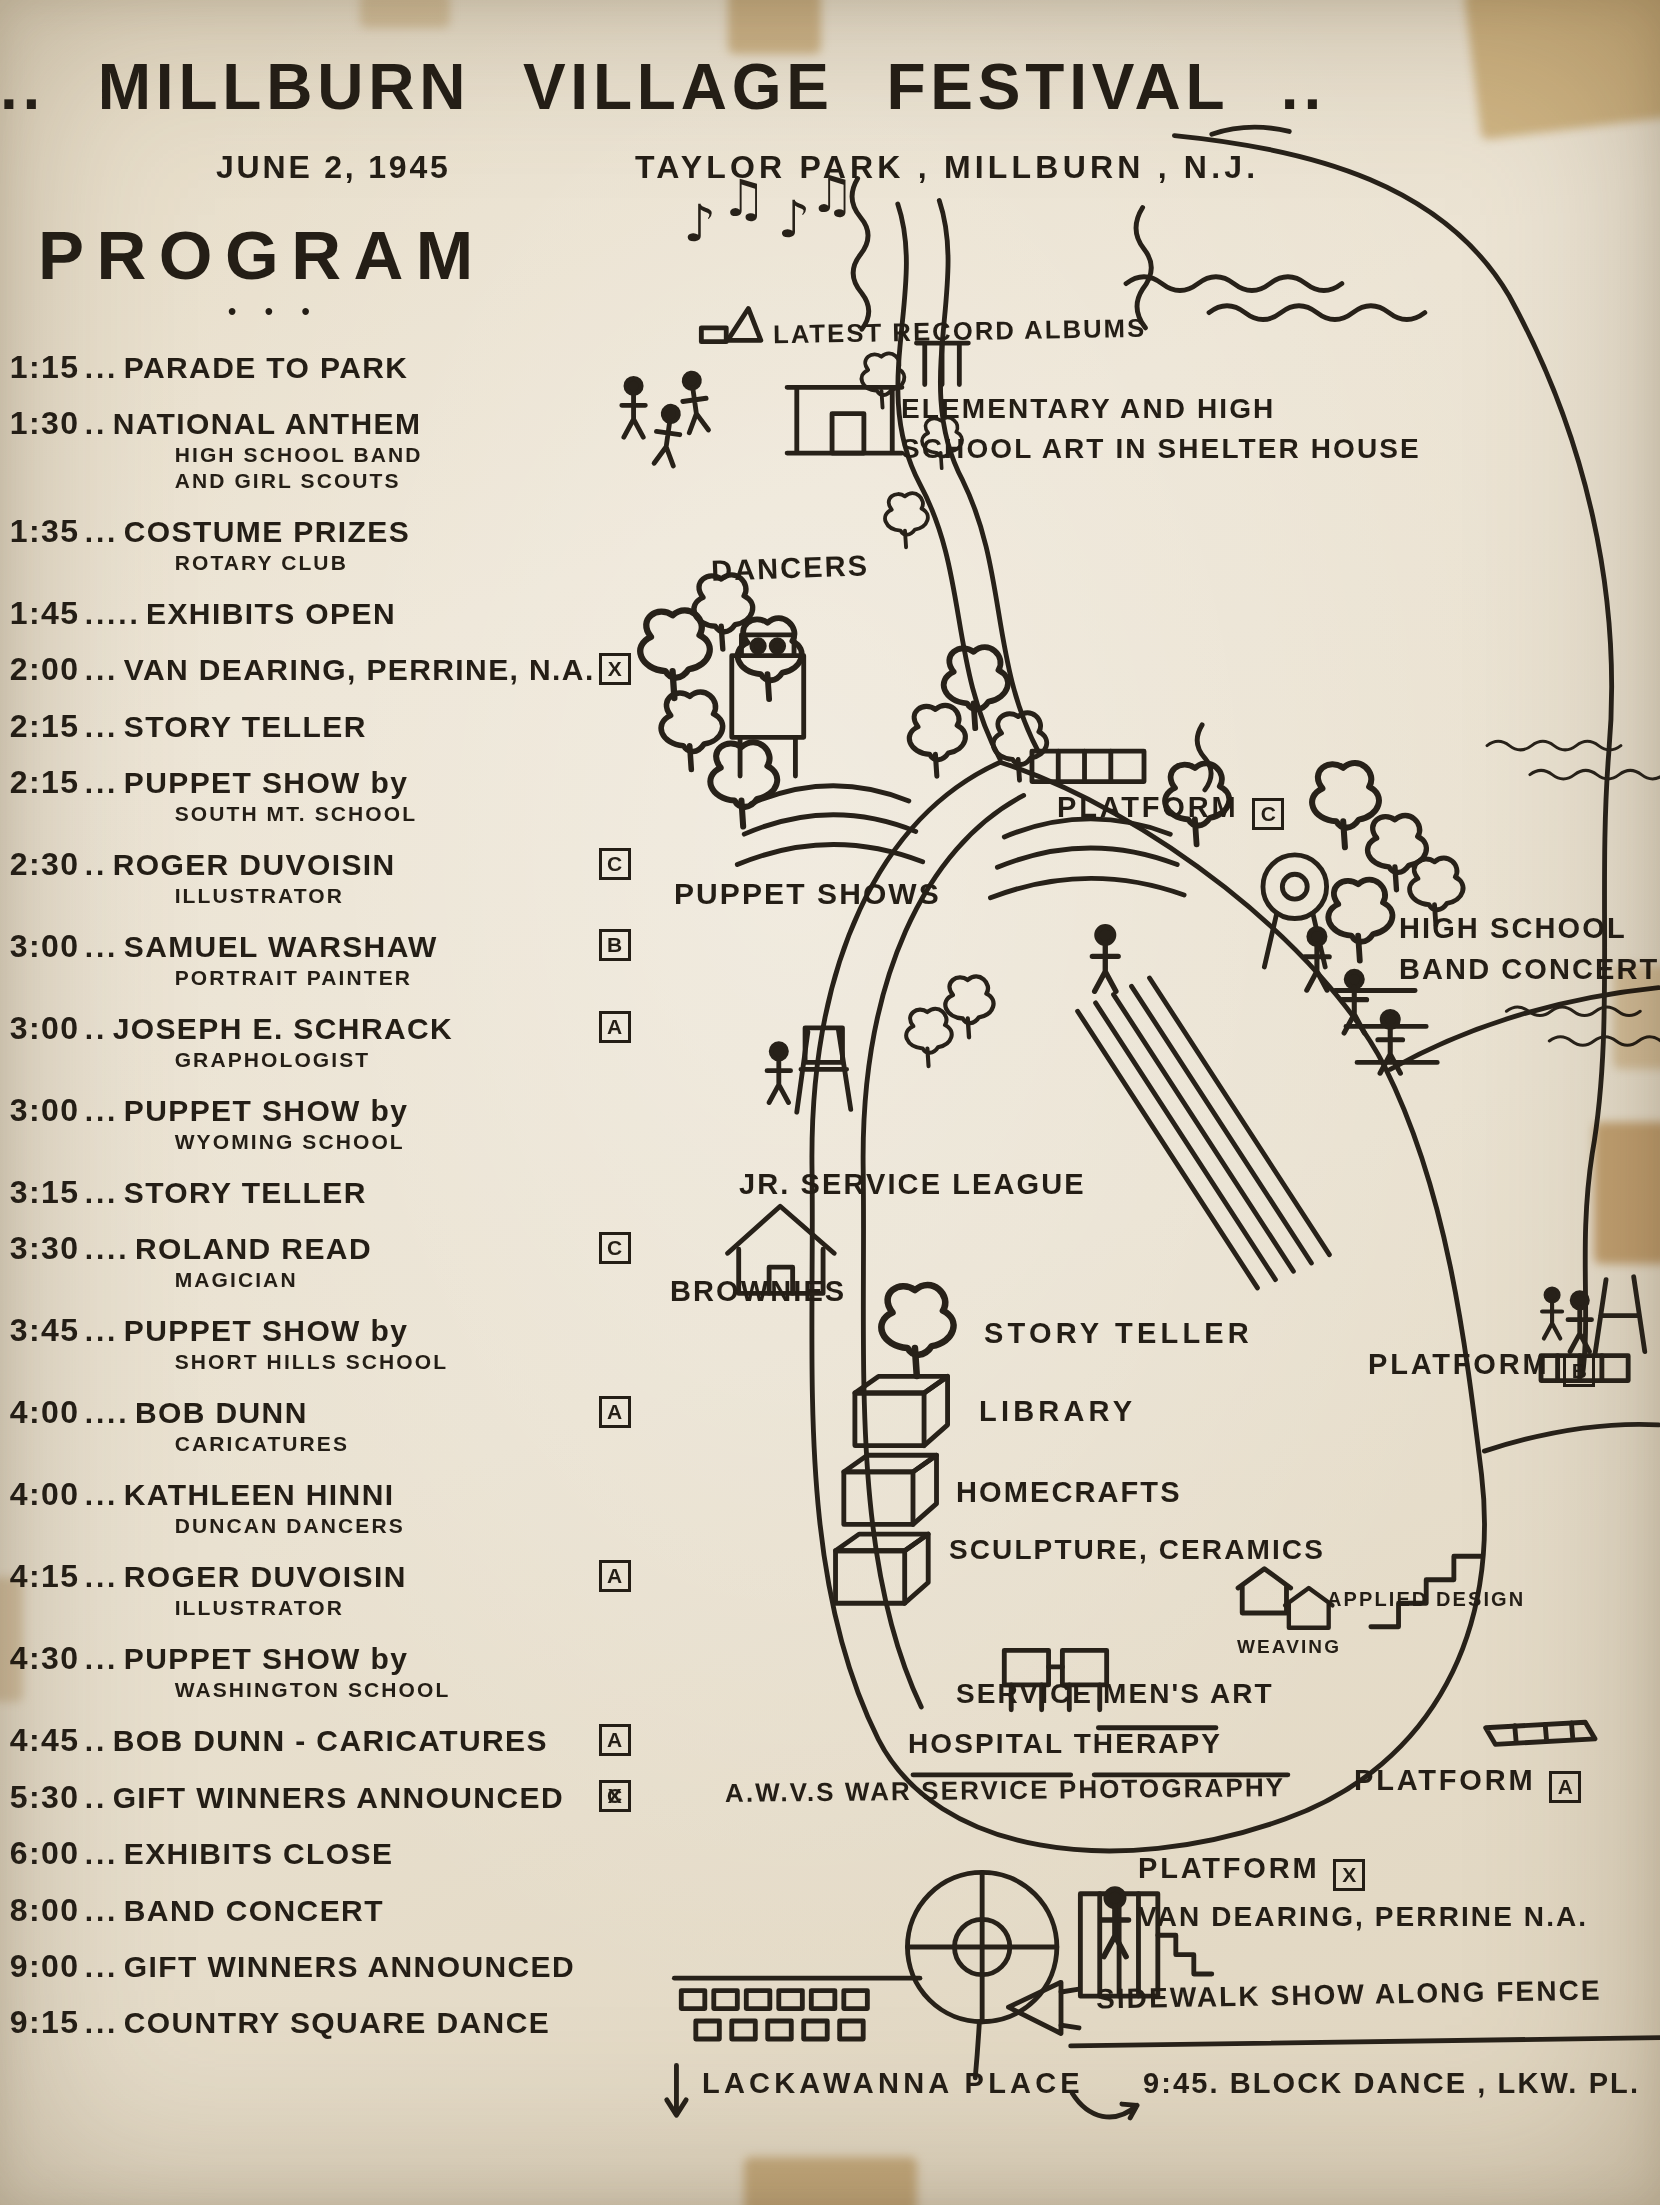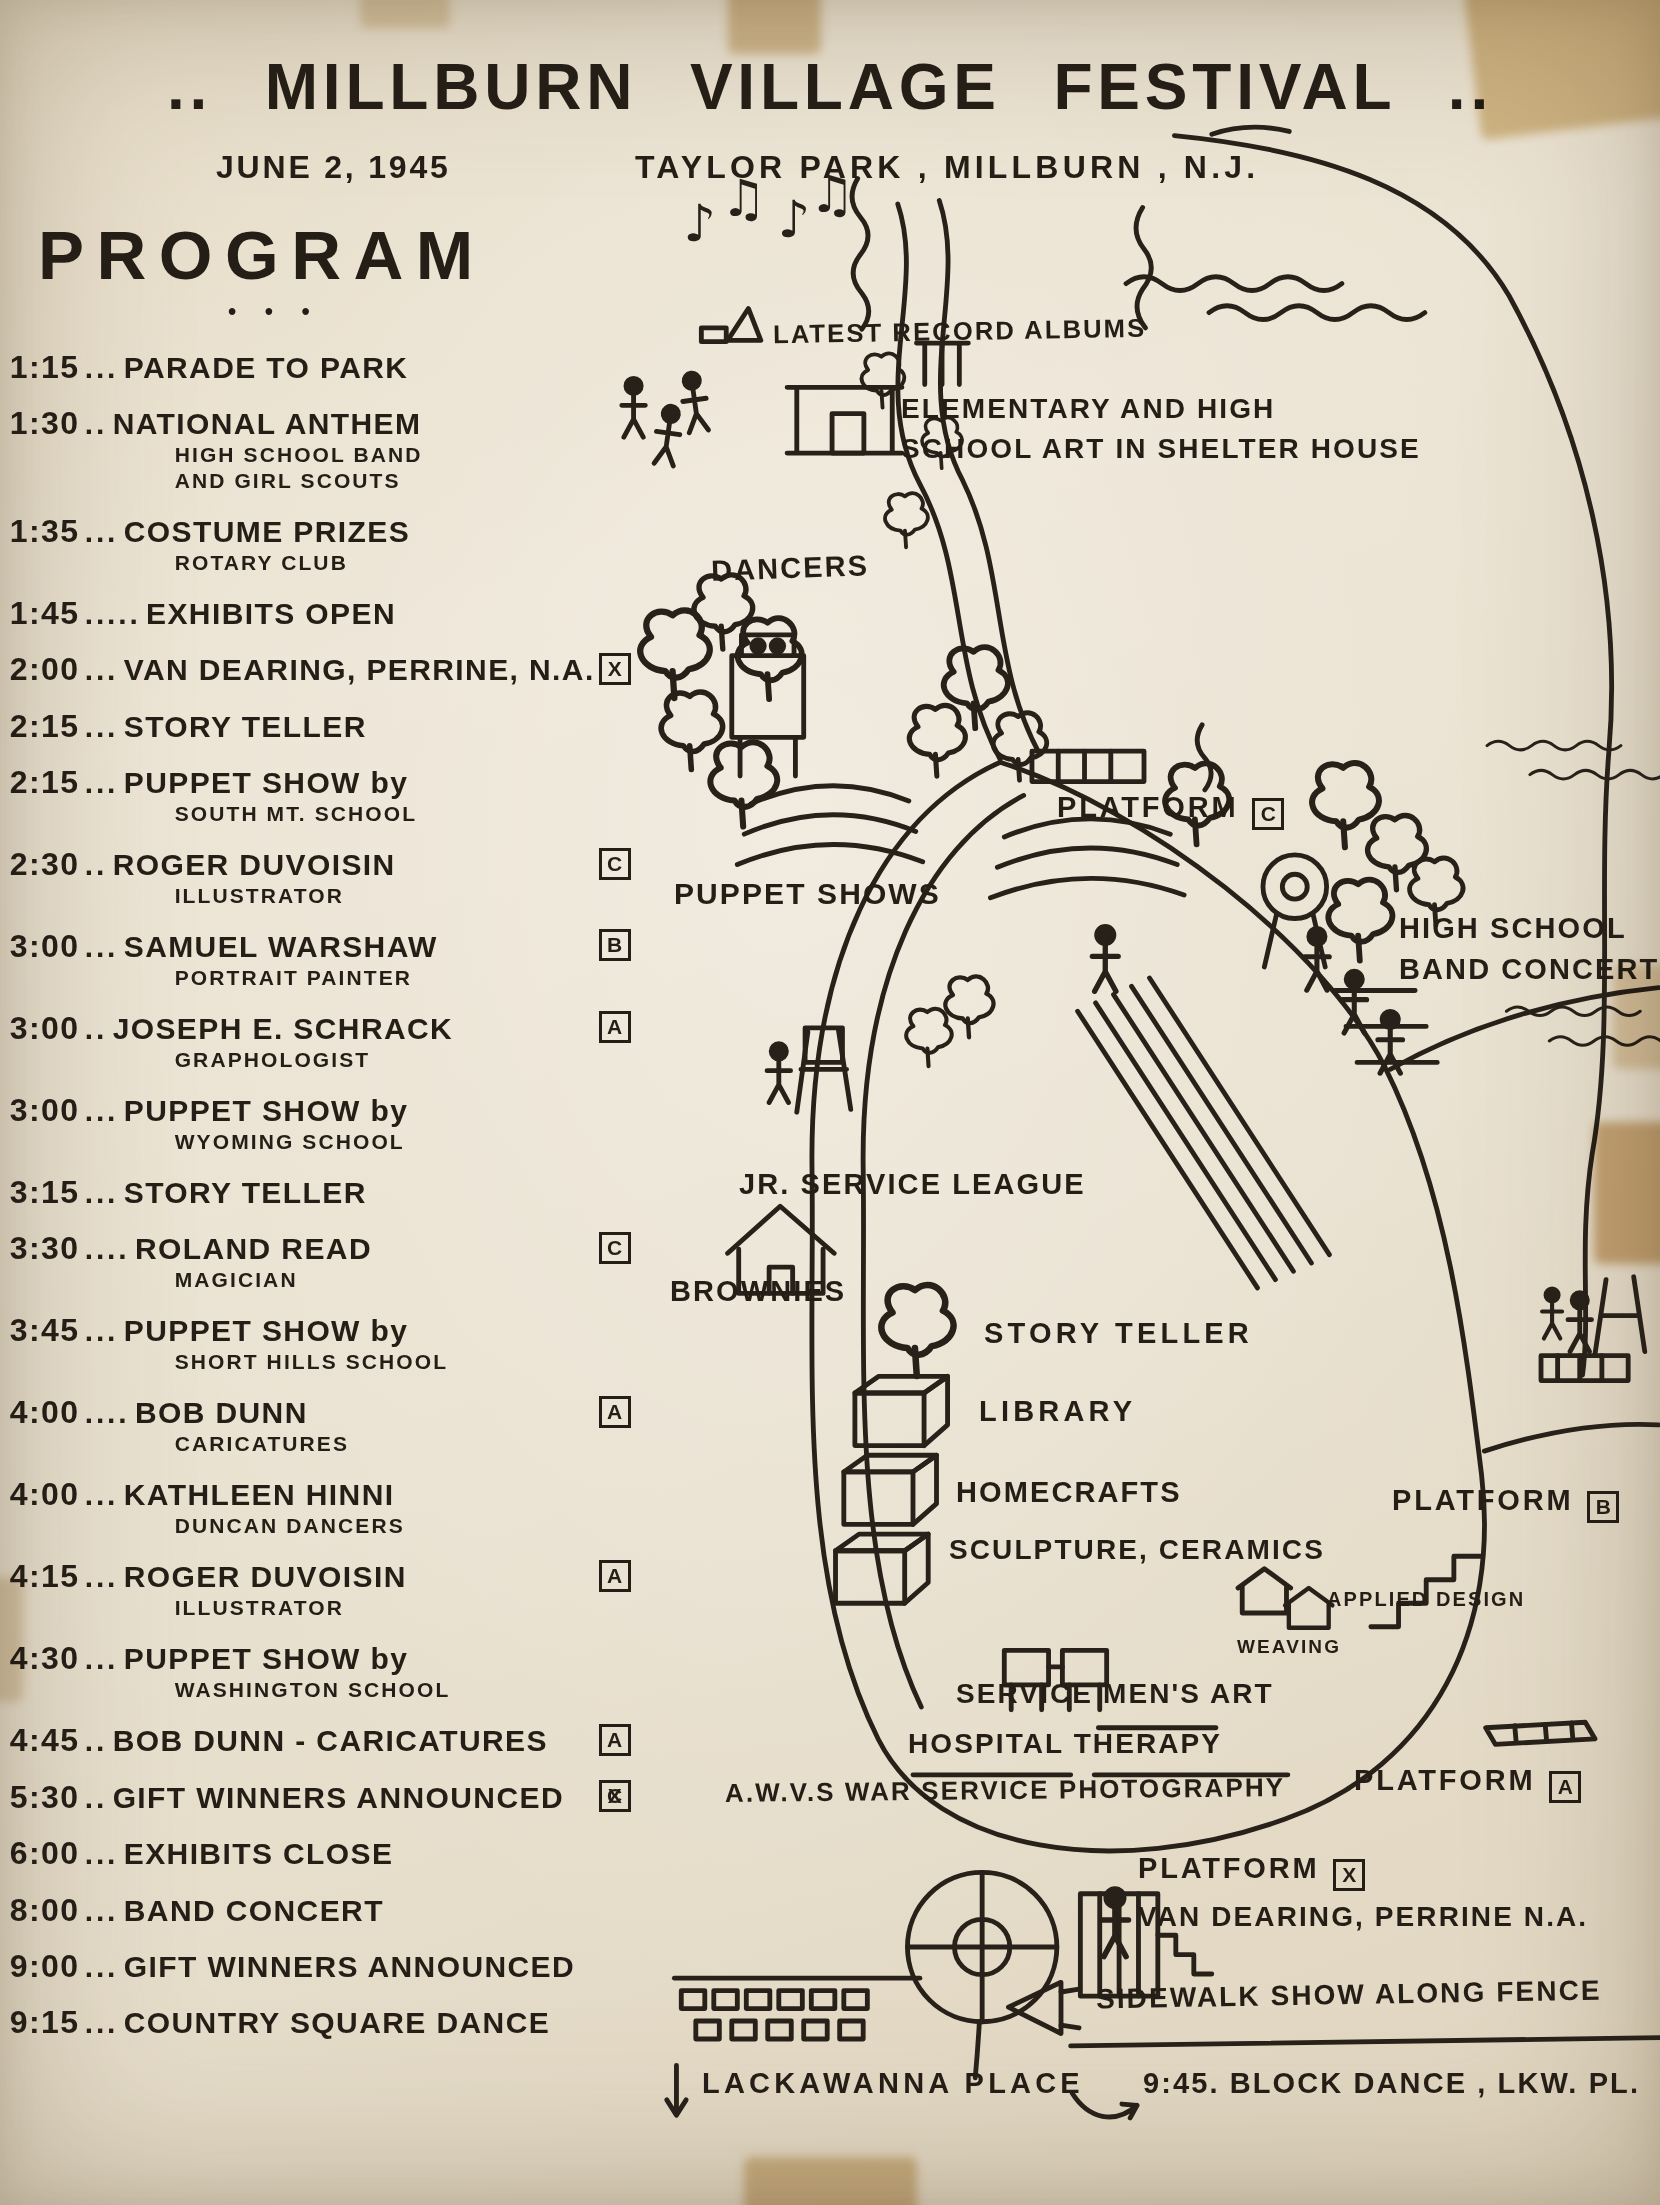--- a/index.html
+++ b/index.html
@@ -30,7 +30,7 @@
 
   .map-art { position:absolute; inset:0; z-index:2; }
 
-  .title { position:absolute; top:50px; left:0; width:100%; z-index:4; text-align:center;
+  .title { position:absolute; top:50px; left:0; width:100%; z-index:4; text-align:left;
     font-size:64px; font-weight:bold; letter-spacing:4.8px; word-spacing:30px; white-space:nowrap; }
   .subhead-date { position:absolute; top:149px; left:216px; z-index:4;
     font-size:32px; font-weight:bold; letter-spacing:2.8px; }

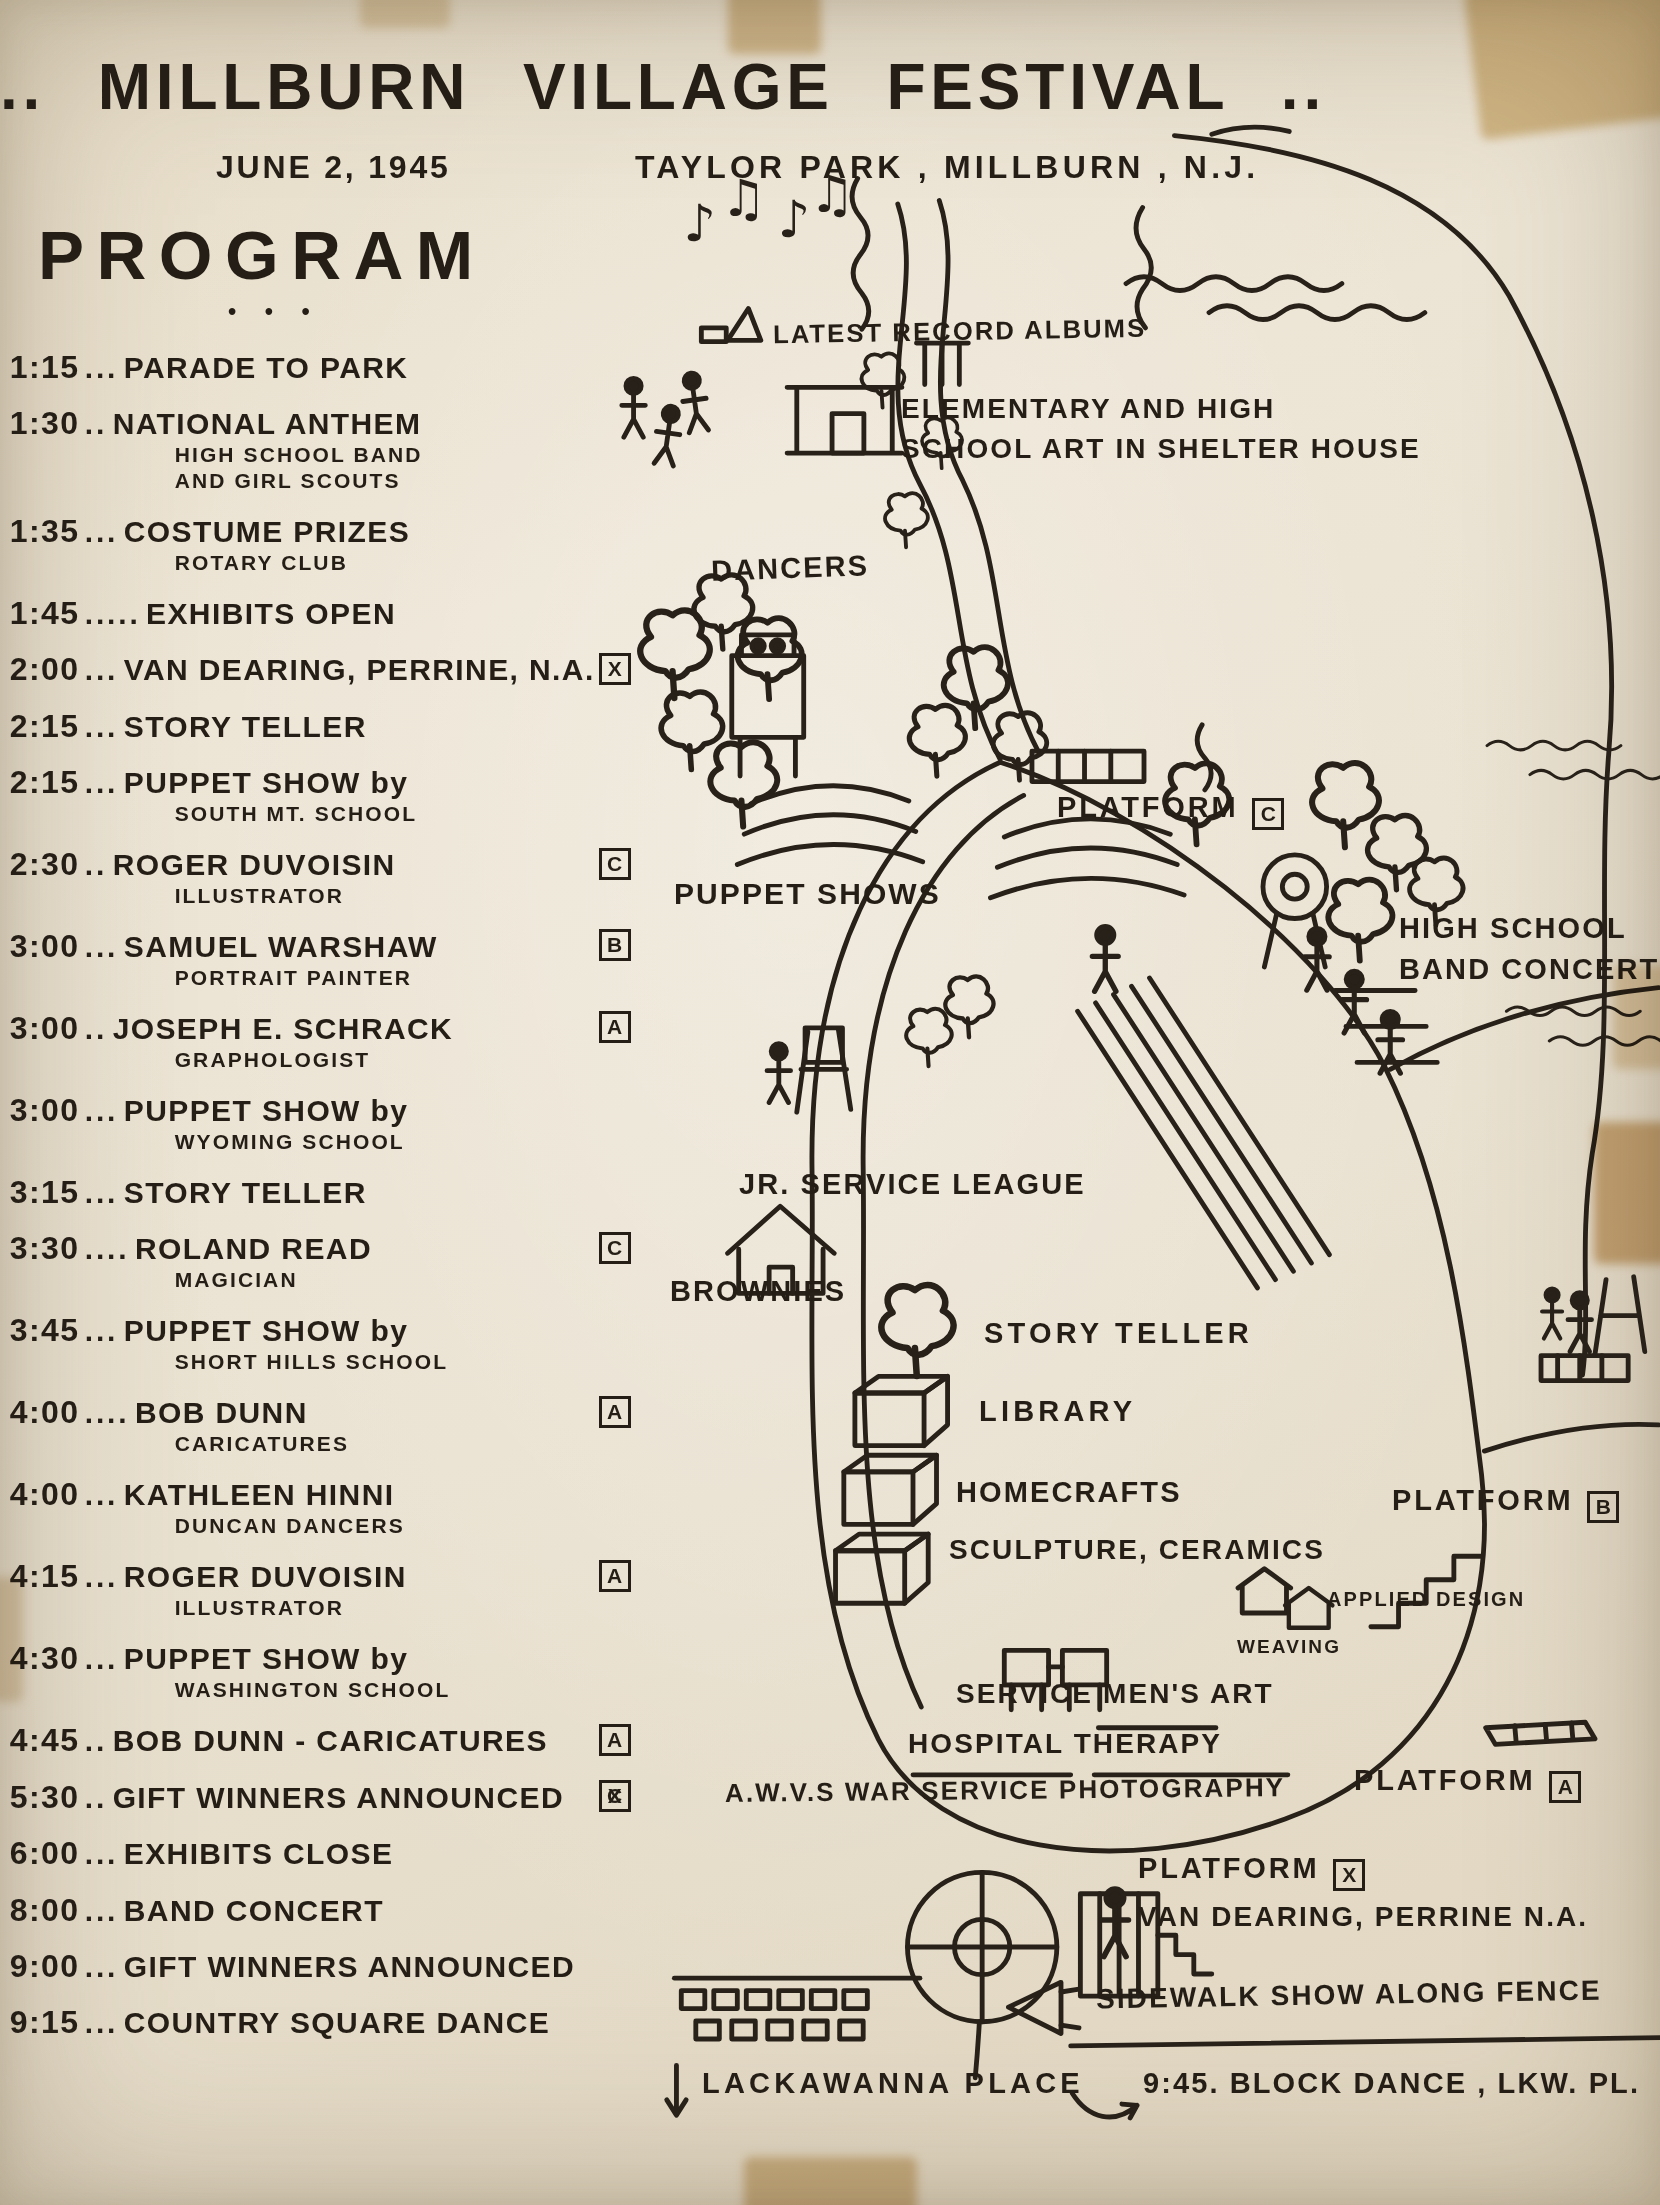--- a/index.html
+++ b/index.html
@@ -339,7 +339,7 @@
 <div class="map-label" style="left:956px;top:1674px;font-size:28px;"><span>SERVICE MEN'S ART</span></div>
 <div class="map-label" style="left:908px;top:1724px;font-size:28px;"><span>HOSPITAL THERAPY</span></div>
 <div class="map-label" style="left:725px;top:1772px;font-size:26px;transform:rotate(-0.6deg);"><span>A.W.V.S WAR SERVICE PHOTOGRAPHY</span></div>
-<div class="map-label" style="left:1368px;top:1480px;letter-spacing:2.8px;margin-left:24px;"><span>PLATFORM</span><span class="badge">B</span></div>
+<div class="map-label" style="left:1368px;top:1344px;letter-spacing:2.8px;"><span>PLATFORM</span><span class="badge">B</span></div>
 <div class="map-label" style="left:1354px;top:1760px;letter-spacing:2.8px;"><span>PLATFORM</span><span class="badge">A</span></div>
 <div class="map-label" style="left:1138px;top:1848px;letter-spacing:2.8px;"><span>PLATFORM</span><span class="badge">X</span></div>
 <div class="map-label" style="left:1138px;top:1897px;font-size:28px;"><span>VAN DEARING, PERRINE N.A.</span></div>

